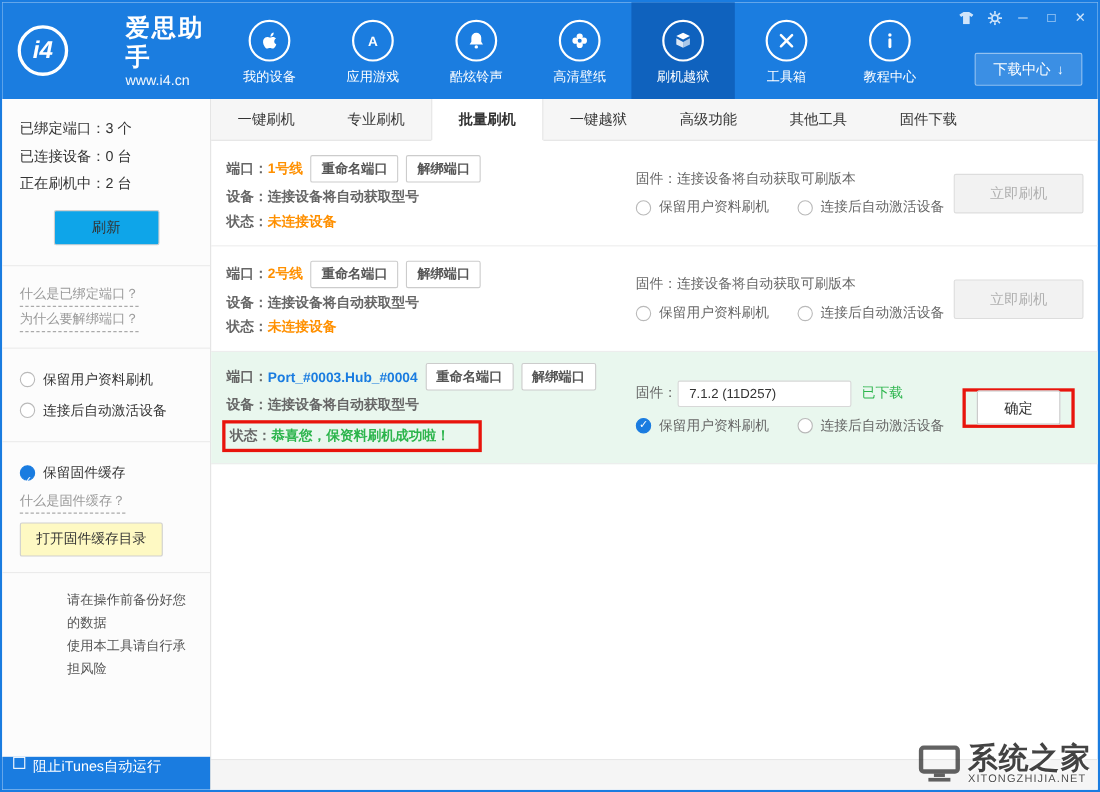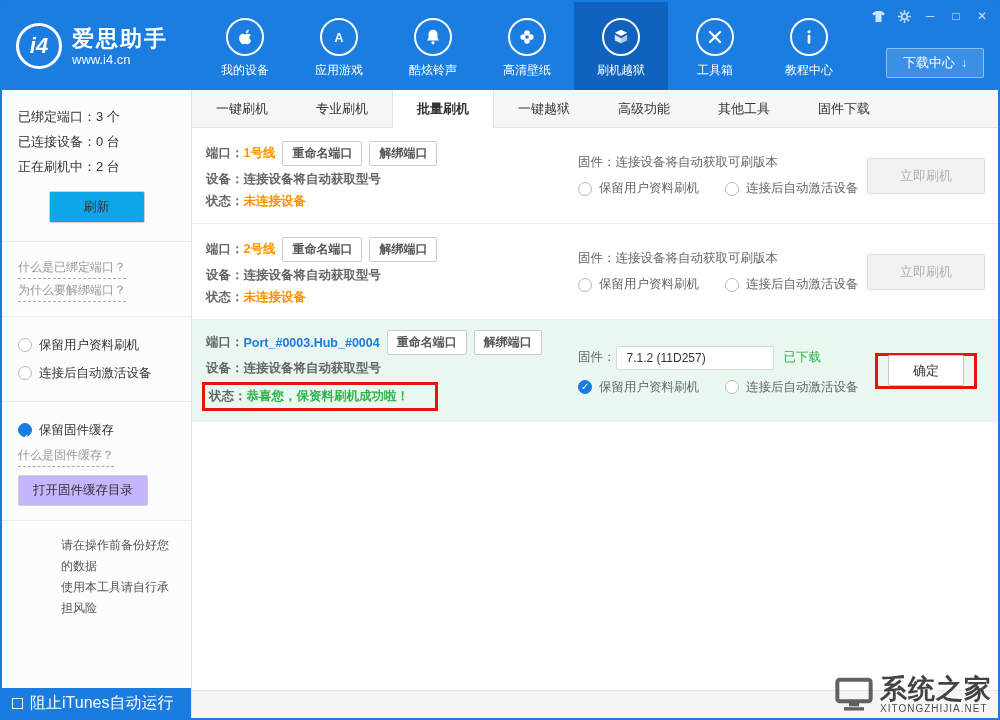--- a/index.html
+++ b/index.html
@@ -9,7 +9,7 @@
 
   
   .header { height:88px; background:#1b7de0; position:relative; display:flex; flex-shrink:0; }
-  .logo-area { width:196px; display:flex; align-items:center; padding-left:14px; }
+  .logo-area { width:196px; display:flex; align-items:center; padding-left:14px;gap:42px; }
   .logo-circle { width:46px; height:46px; border:3px solid #fff; border-radius:50%; color:#fff; font-size:22px; font-weight:bold; font-style:italic; display:flex; align-items:center; justify-content:center; flex-shrink:0; }
   .brand-text { margin-left:10px; color:#fff; }
   .brand-title { font-size:22px; font-weight:bold; letter-spacing:2px; line-height:26px; }

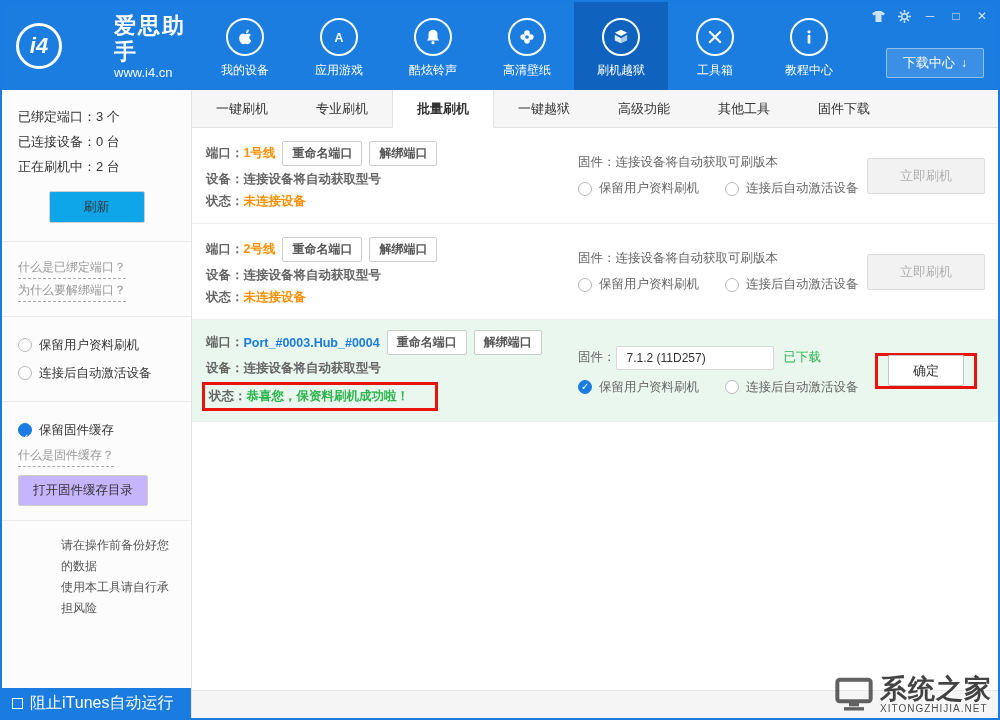--- a/index.html
+++ b/index.html
@@ -37,7 +37,7 @@
   .radio { width:14px; height:14px; border:1px solid #b9b9b9; border-radius:50%; background:#fff; margin-right:7px; flex-shrink:0; display:inline-block; }
   .radio.checked { background:#1a7ce0; border-color:#1a7ce0; position:relative; }
   .radio.checked::after { content:"✓"; color:#fff; font-size:10px; position:absolute; left:2px; top:0px; }
-  .btn-cache { display:block; margin-top:8px; width:130px; padding:6px 0; text-align:center; background:#c4b5fd; border:1px solid #cfcfcf; border-radius:2px; font-size:12.5px; color:#333; cursor:pointer; }
+  .btn-cache { display:block; margin-top:8px; width:130px; padding:6px 0; text-align:center; background:#fef9c3; border:1px solid #cfcfcf; border-radius:2px; font-size:12.5px; color:#333; cursor:pointer; }
   .warn-text { font-size:12px; color:#555; line-height:21px;margin-left:43px; }
   .side-fill { flex:1; }
   .itunes-bar { height:30px; background:#1a7ce0; display:flex; align-items:center; padding-left:10px; color:#fff; font-size:16px; cursor:pointer; }

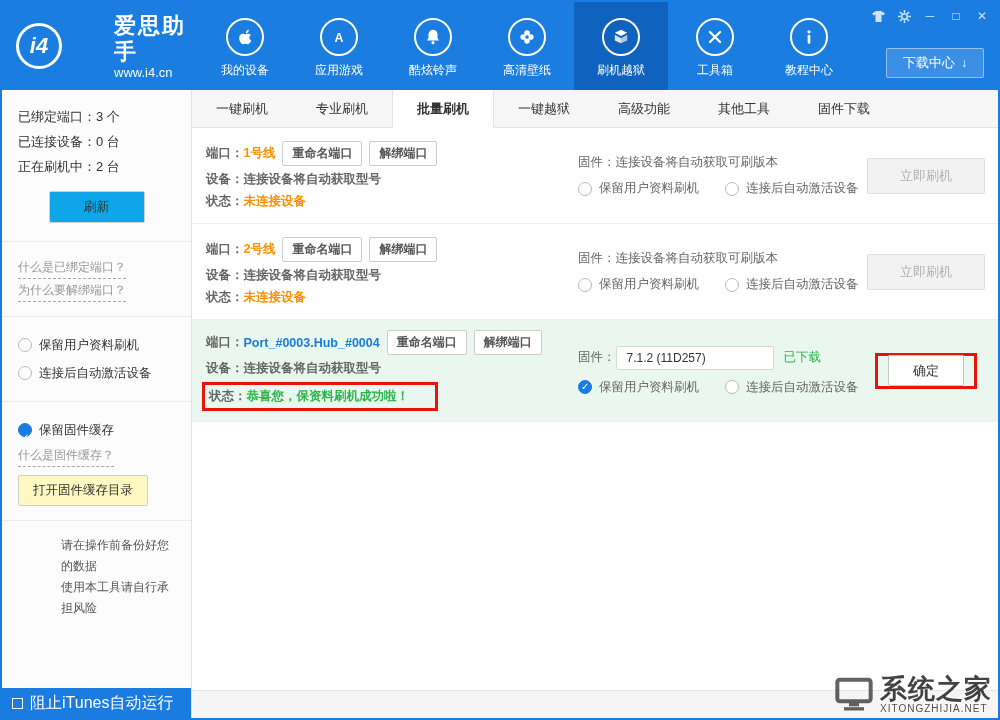--- a/index.html
+++ b/index.html
@@ -40,7 +40,7 @@
   .btn-cache { display:block; margin-top:8px; width:130px; padding:6px 0; text-align:center; background:#fef9c3; border:1px solid #cfcfcf; border-radius:2px; font-size:12.5px; color:#333; cursor:pointer; }
   .warn-text { font-size:12px; color:#555; line-height:21px;margin-left:43px; }
   .side-fill { flex:1; }
-  .itunes-bar { height:30px; background:#1a7ce0; display:flex; align-items:center; padding-left:10px; color:#fff; font-size:16px; cursor:pointer; }
+  .itunes-bar { height:30px; background:#1a7ce0; display:flex; align-items:flex-start; padding-left:10px; color:#fff; font-size:13px; cursor:pointer; }
   .sq-check { width:11px; height:11px; border:1px solid #fff; margin-right:7px; flex-shrink:0; }
 
   

